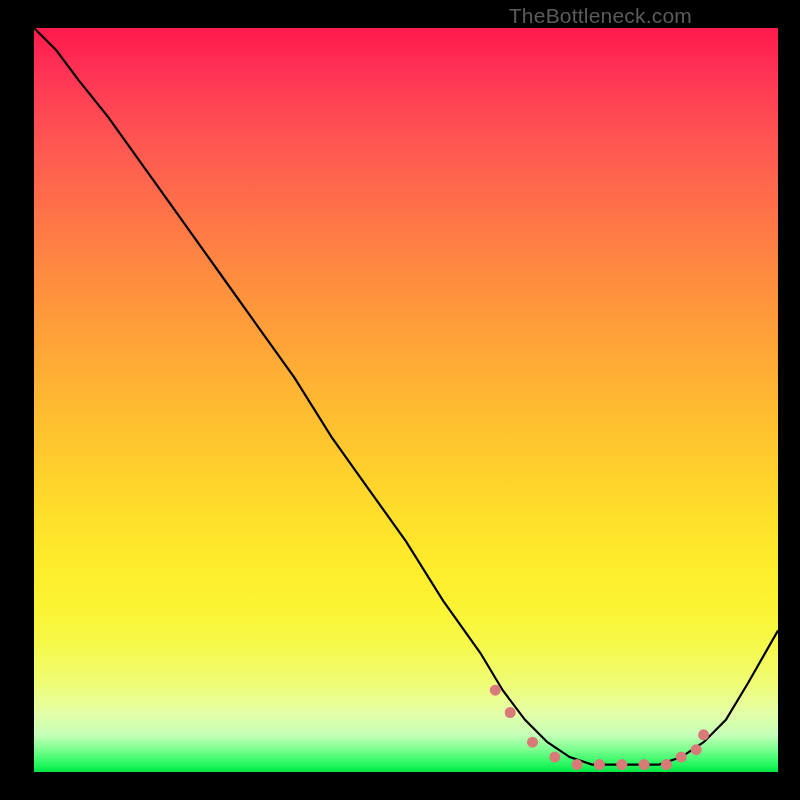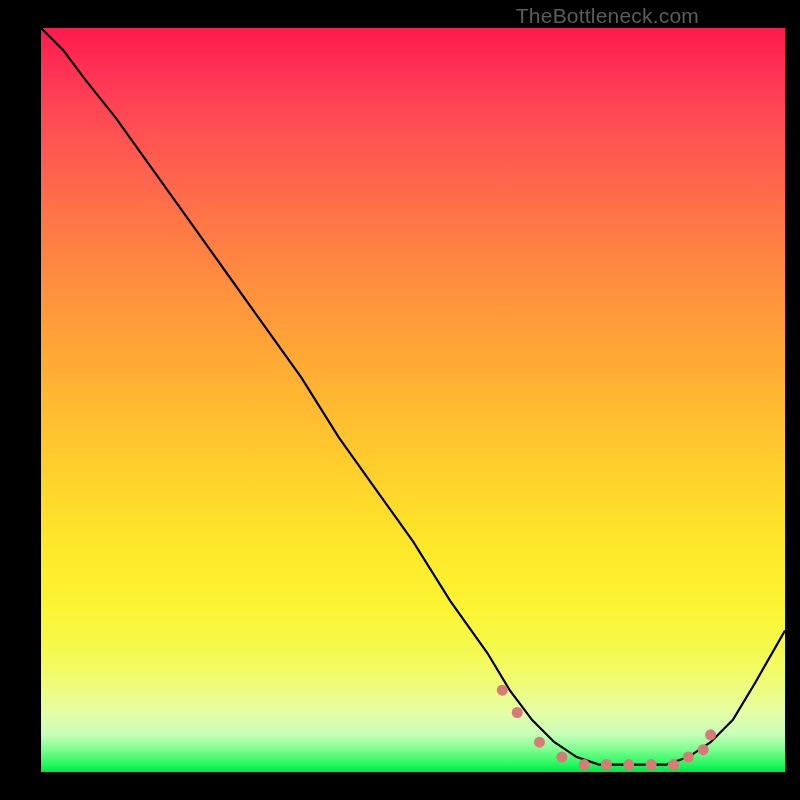--- a/index.html
+++ b/index.html
@@ -13,7 +13,7 @@
   }
   .outer {
     position: absolute;
-    top: 0; left: 13px;
+    top: 0; left: 6px;
     width: 716px;
     height: 800px;
     background: #000;

